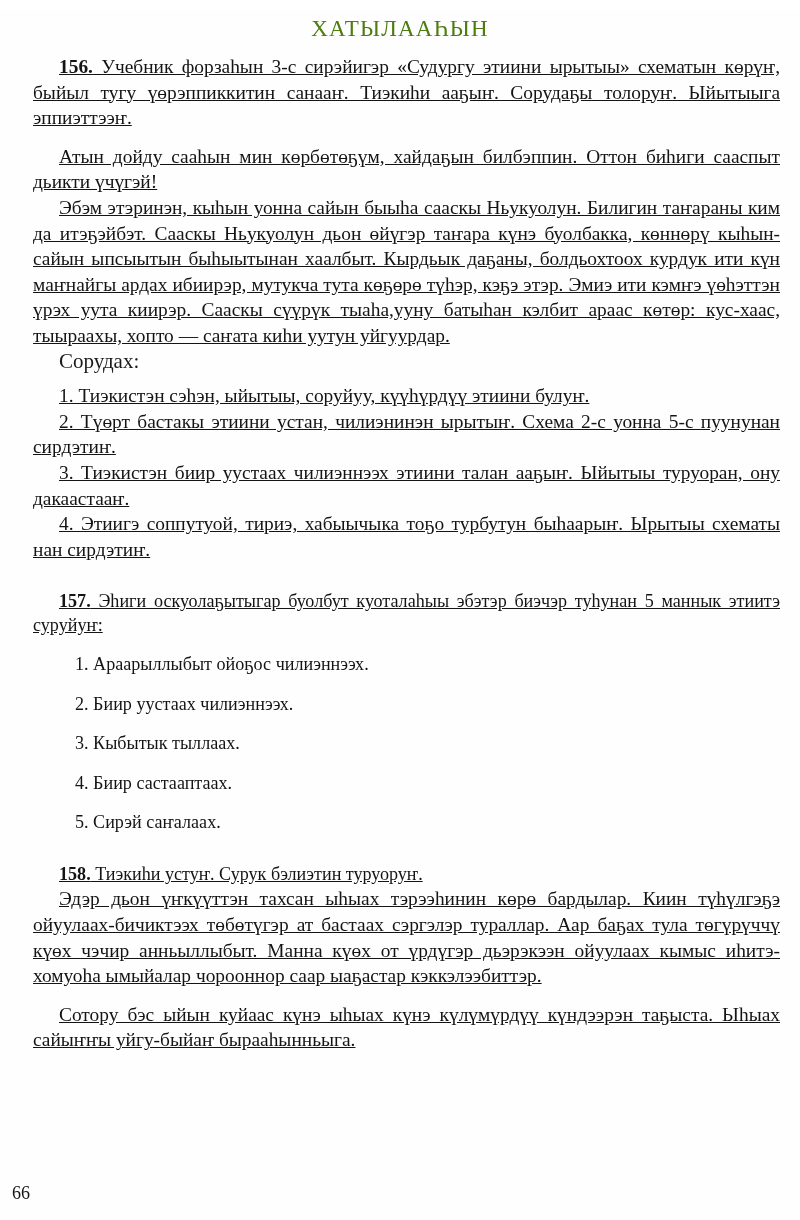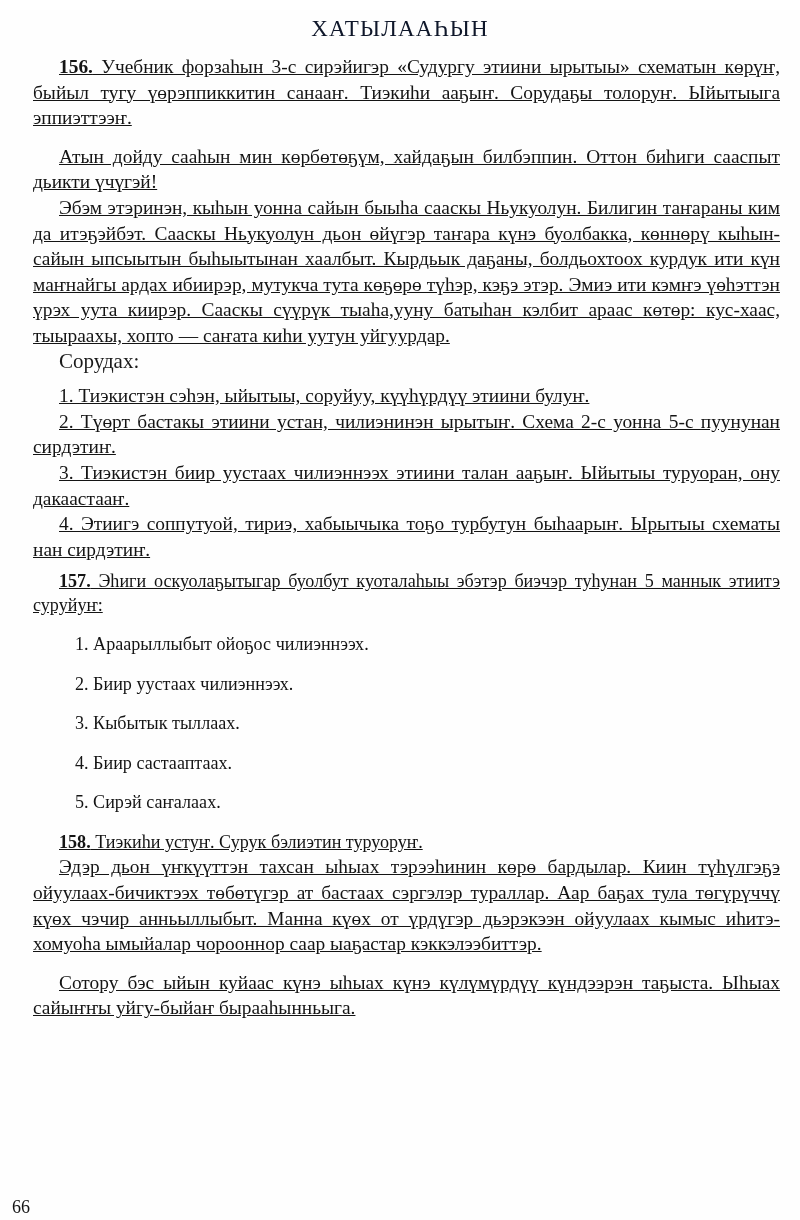--- a/index.html
+++ b/index.html
@@ -30,7 +30,7 @@
     font-weight: 400;
     margin: 10px 0 0 0;
     padding-top: 6px;
-    color: #0f172a;
+    color: #4d7c0f;
   }
   .content {
     position: absolute;

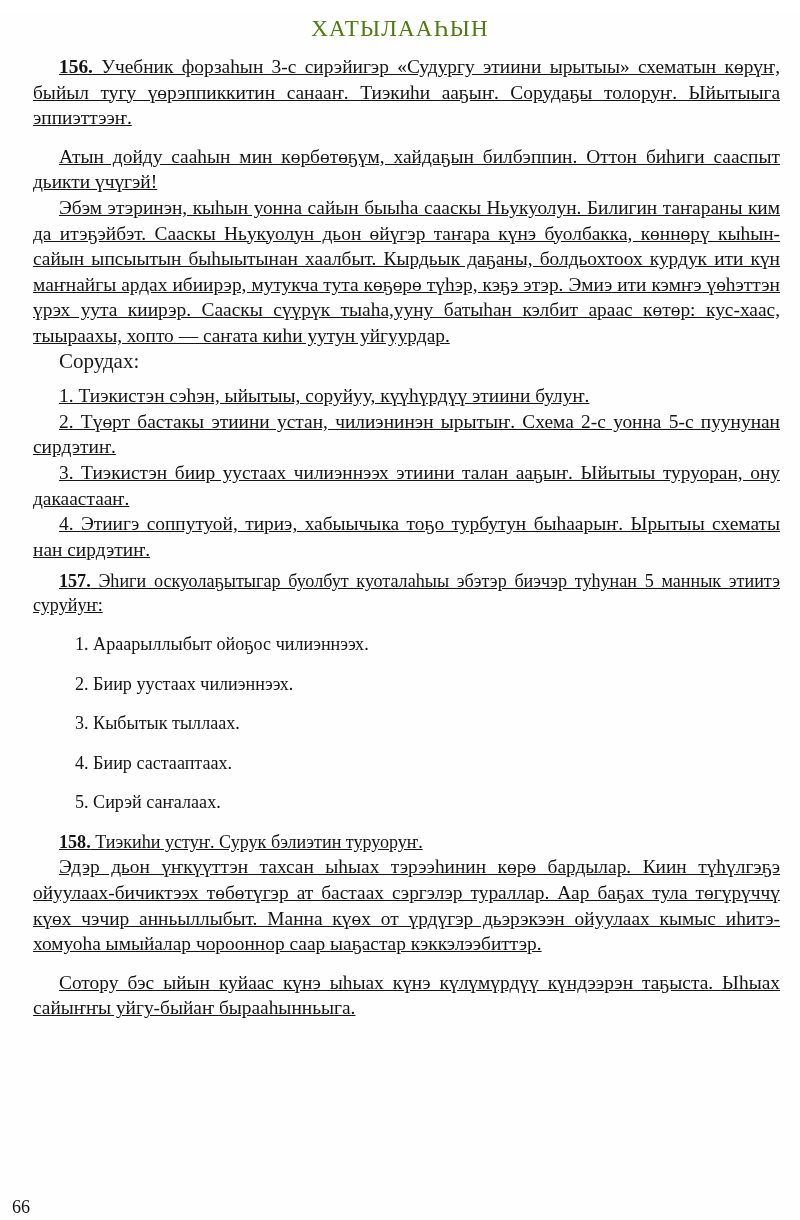--- a/index.html
+++ b/index.html
@@ -59,7 +59,7 @@
     margin-top: 9px;
   }
   p.para.gap-before-lg {
-    margin-top: 8px;
+    margin-top: 28px;
   }
   .num {
     font-weight: bold;

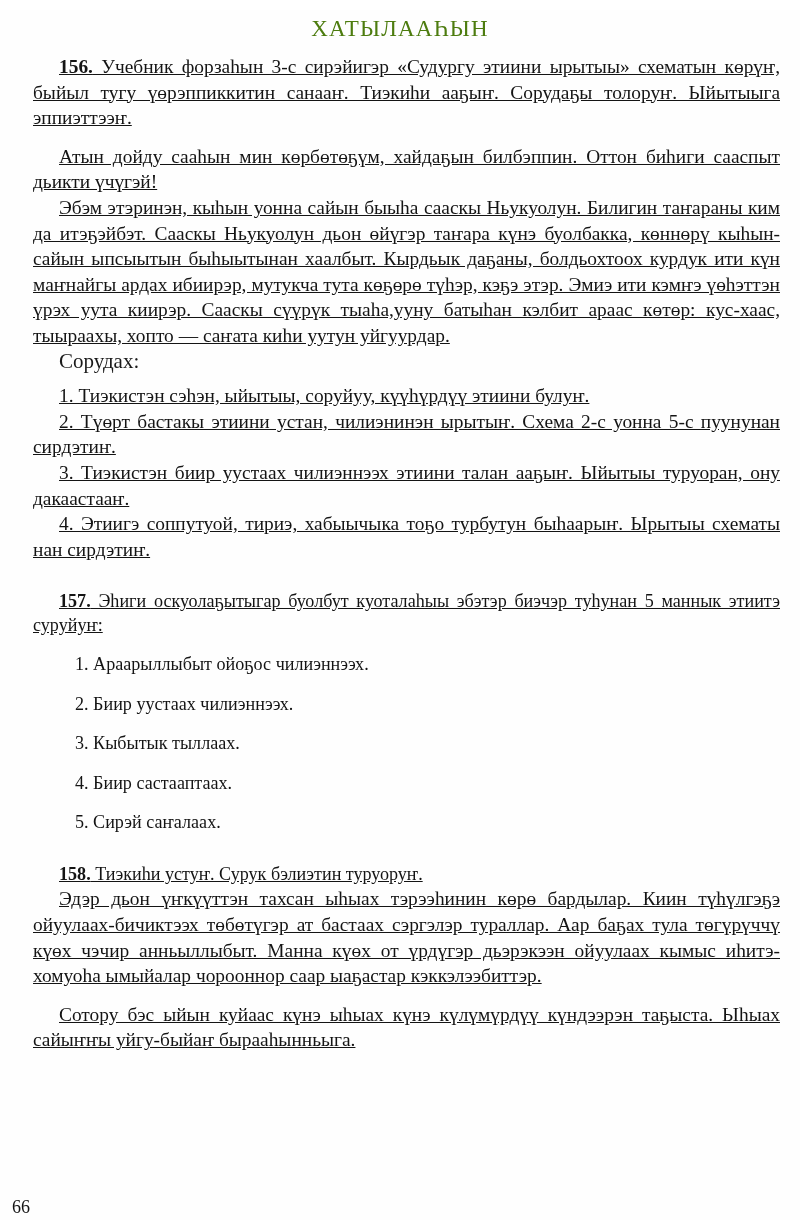--- a/index.html
+++ b/index.html
@@ -90,7 +90,7 @@
   .page-number {
     position: absolute;
     left: 12px;
-    bottom: 12px;
+    bottom: 26px;
     font-size: 18px;
     color: #141414;
   }

